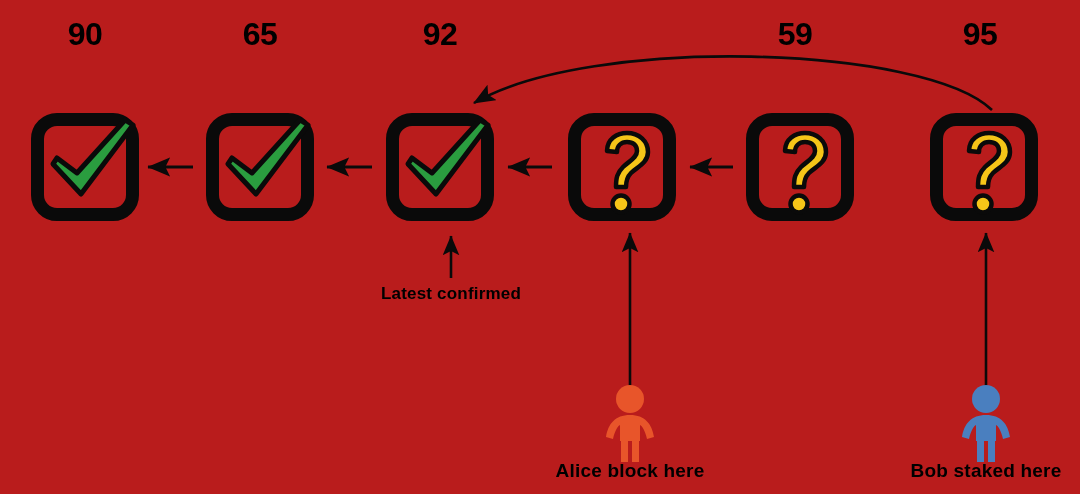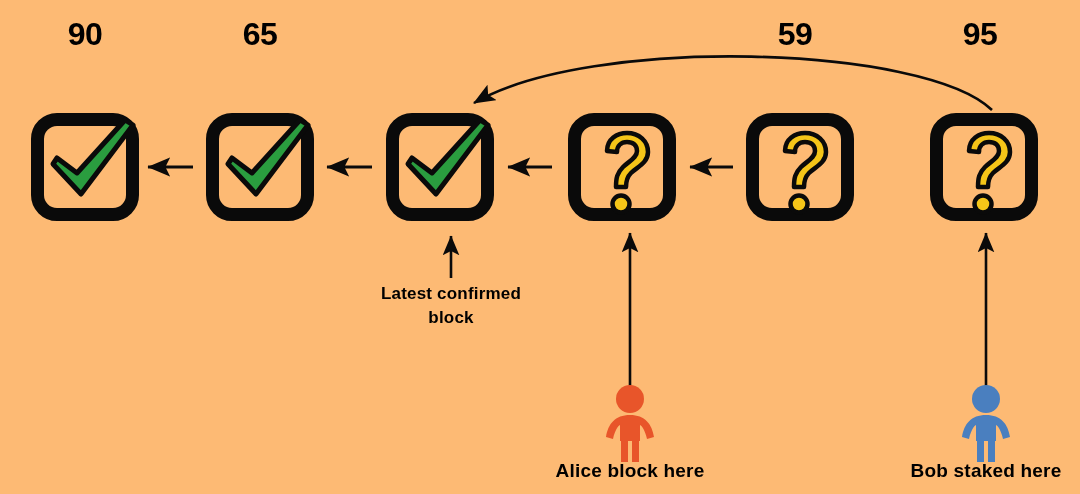--- a/index.html
+++ b/index.html
@@ -17,7 +17,7 @@
     position: relative;
     width: 1080px;
     height: 494px;
-    background: #fdba74;
+    background: #b91c1c;
   }
   .block-num {
     position: absolute;

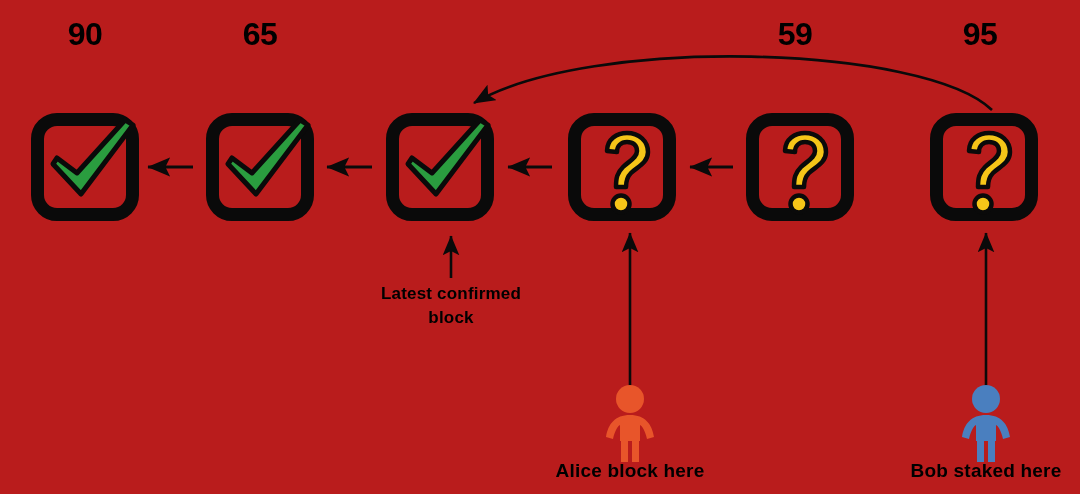--- a/index.html
+++ b/index.html
@@ -89,6 +89,7 @@
 
   <div class="block-num" style="left:30px;">90</div>
   <div class="block-num" style="left:205px;">65</div>
+  <div class="block-num" style="left:385px;">92</div>
   <div class="block-num" style="left:740px;">59</div>
   <div class="block-num" style="left:925px;">95</div>
 

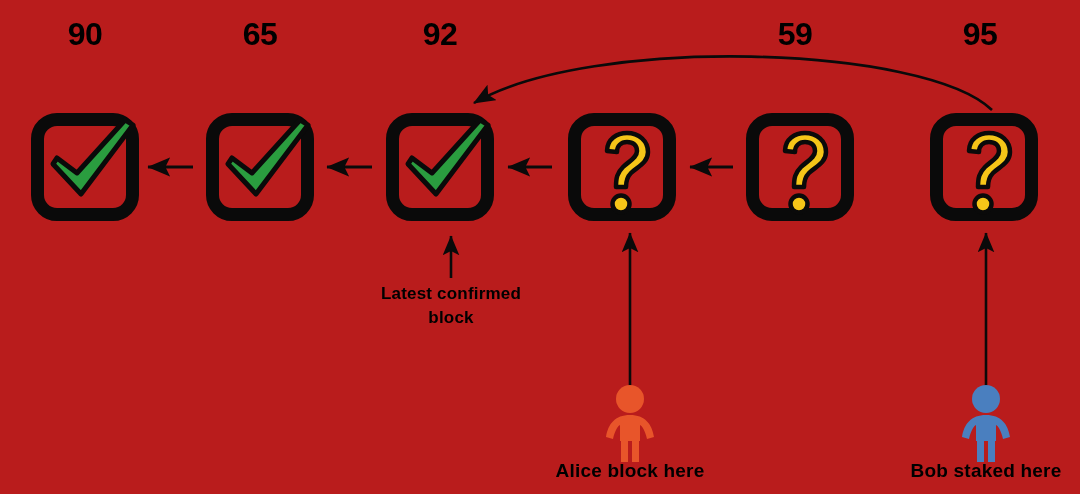--- a/index.html
+++ b/index.html
@@ -188,7 +188,6 @@
 
   <div class="caption caption-latest" style="left:301px; top:282px;">
     <div>Latest  confirmed</div>
-    <div>block</div>
   </div>
 
   <div class="caption caption-staker" style="left:500px; top:460px;">Alice block here</div>

